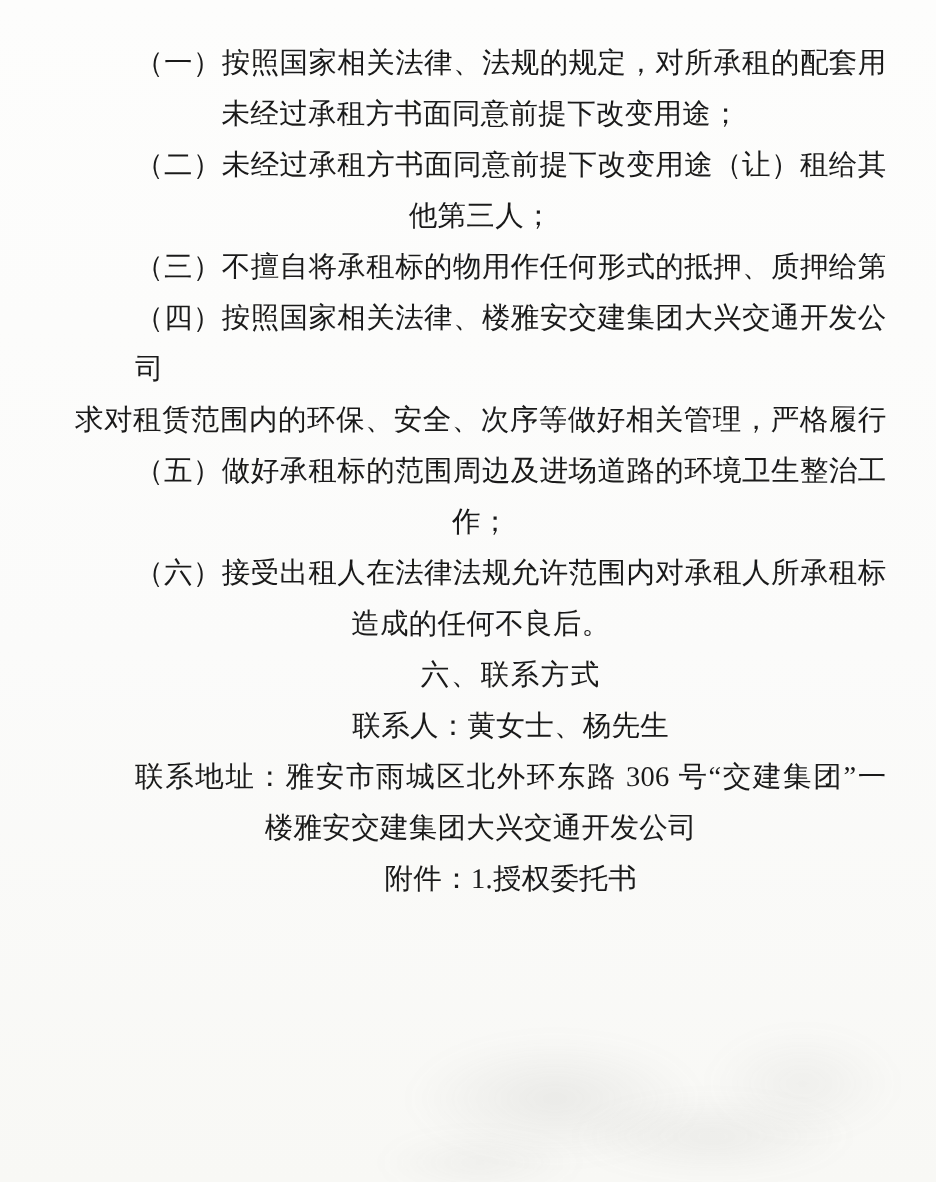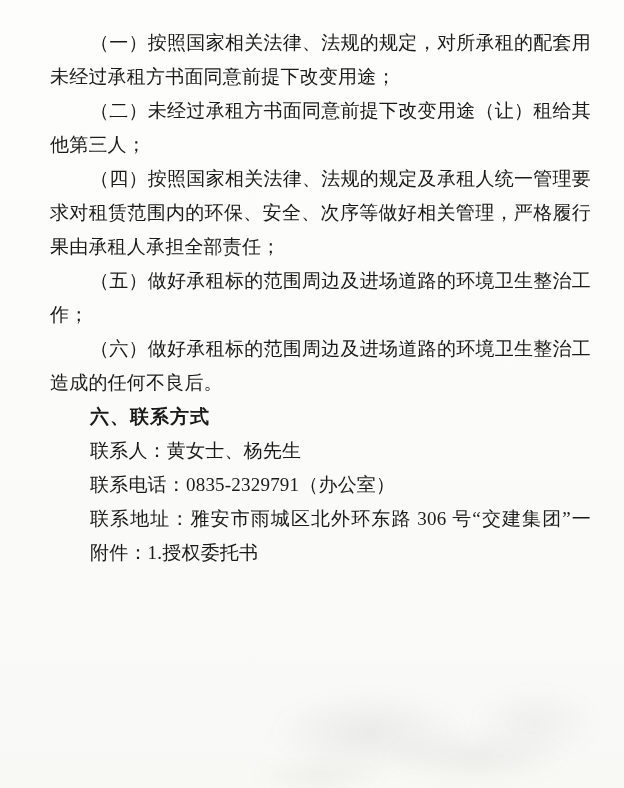--- a/index.html
+++ b/index.html
@@ -26,7 +26,7 @@
     letter-spacing: 0.2px;
   }
   .line {
-    text-align: left;
+    text-align: center;
     min-height: 34px;
   }
   .line.fill {

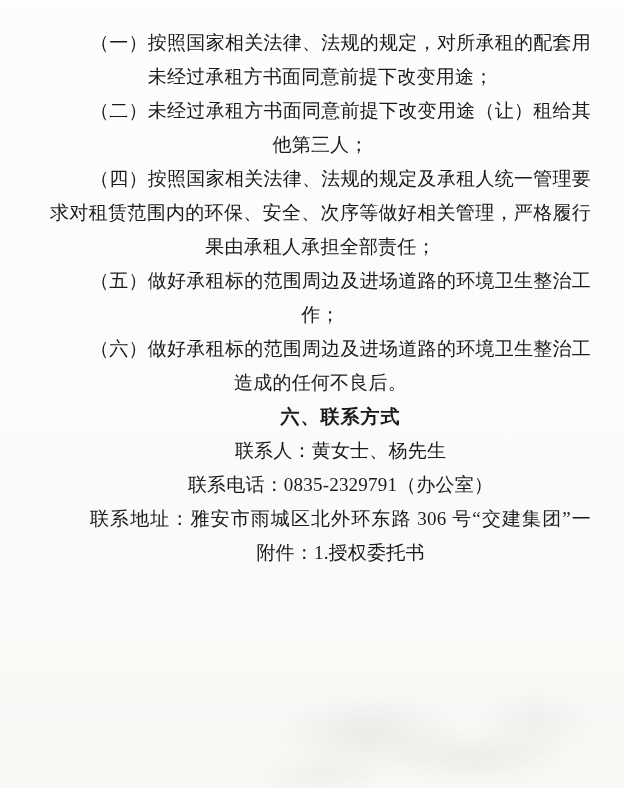--- a/index.html
+++ b/index.html
@@ -67,6 +67,7 @@
       <div class="line">未经过承租方书面同意前提下改变用途；</div>
       <div class="line fill indent">（二）未经过承租方书面同意前提下改变用途（让）租给其</div>
       <div class="line">他第三人；</div>
+      <div class="line fill indent">（三）不擅自将承租标的物用作任何形式的抵押、质押给第</div>
       <div class="line fill indent">（四）按照国家相关法律、法规的规定及承租人统一管理要</div>
       <div class="line fill">求对租赁范围内的环保、安全、次序等做好相关管理，严格履行</div>
       <div class="line">果由承租人承担全部责任；</div>

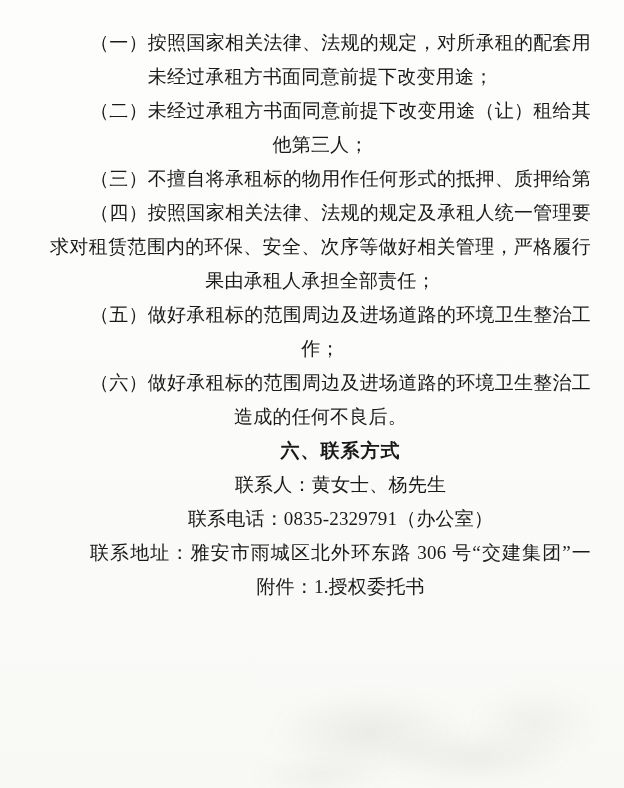--- a/index.html
+++ b/index.html
@@ -68,7 +68,7 @@
       <div class="line fill indent">（二）未经过承租方书面同意前提下改变用途（让）租给其</div>
       <div class="line">他第三人；</div>
       <div class="line fill indent">（三）不擅自将承租标的物用作任何形式的抵押、质押给第</div>
-      <div class="line fill indent">（四）按照国家相关法律、法规的规定及承租人统一管理要</div>
+      <div class="line fill indent">（四）按照国家相关法律、楼雅安交建集团大兴交通开发公司</div>
       <div class="line fill">求对租赁范围内的环保、安全、次序等做好相关管理，严格履行</div>
       <div class="line">果由承租人承担全部责任；</div>
       <div class="line fill indent">（五）做好承租标的范围周边及进场道路的环境卫生整治工</div>

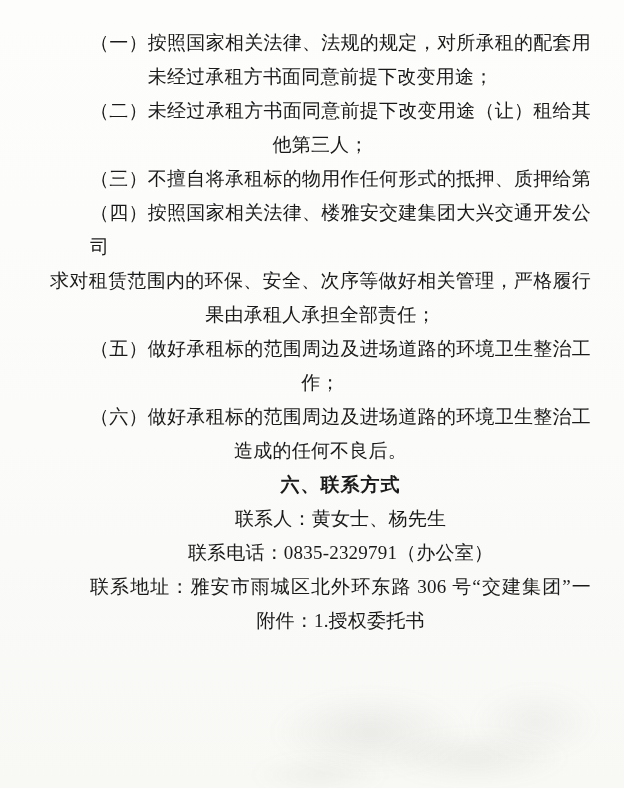--- a/index.html
+++ b/index.html
@@ -70,7 +70,6 @@
       <div class="line fill indent">（三）不擅自将承租标的物用作任何形式的抵押、质押给第</div>
       <div class="line fill indent">（四）按照国家相关法律、楼雅安交建集团大兴交通开发公司</div>
       <div class="line fill">求对租赁范围内的环保、安全、次序等做好相关管理，严格履行</div>
-      <div class="line">果由承租人承担全部责任；</div>
       <div class="line fill indent">（五）做好承租标的范围周边及进场道路的环境卫生整治工</div>
       <div class="line">作；</div>
       <div class="line fill indent">（六）做好承租标的范围周边及进场道路的环境卫生整治工</div>

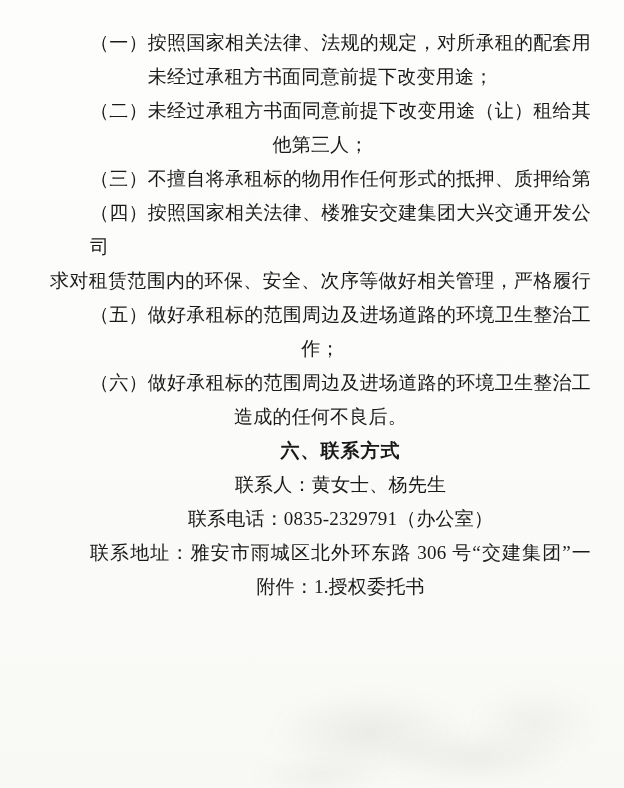--- a/index.html
+++ b/index.html
@@ -72,7 +72,7 @@
       <div class="line fill">求对租赁范围内的环保、安全、次序等做好相关管理，严格履行</div>
       <div class="line fill indent">（五）做好承租标的范围周边及进场道路的环境卫生整治工</div>
       <div class="line">作；</div>
-      <div class="line fill indent">（六）做好承租标的范围周边及进场道路的环境卫生整治工</div>
+      <div class="line fill indent">（六）接受出租人在法律法规允许范围内对承租人所承租标</div>
       <div class="line">造成的任何不良后。</div>
       <div class="line indent bold">六、联系方式</div>
       <div class="line indent">联系人：黄女士、杨先生</div>

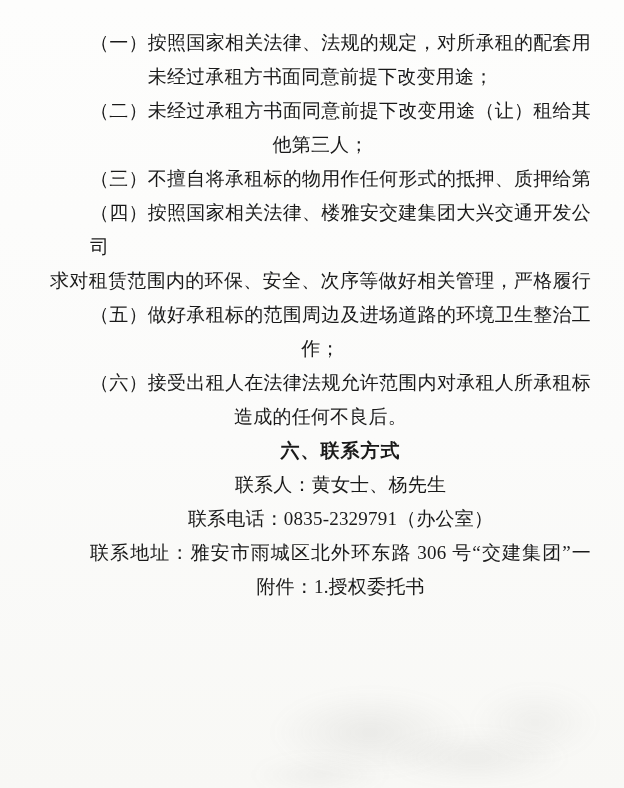--- a/index.html
+++ b/index.html
@@ -38,7 +38,7 @@
     padding-left: 40px;
   }
   .line.bold {
-    font-weight: bold;
+    font-weight: normal;
     font-family: "Liberation Sans", "DejaVu Sans", sans-serif;
     letter-spacing: 1px;
   }

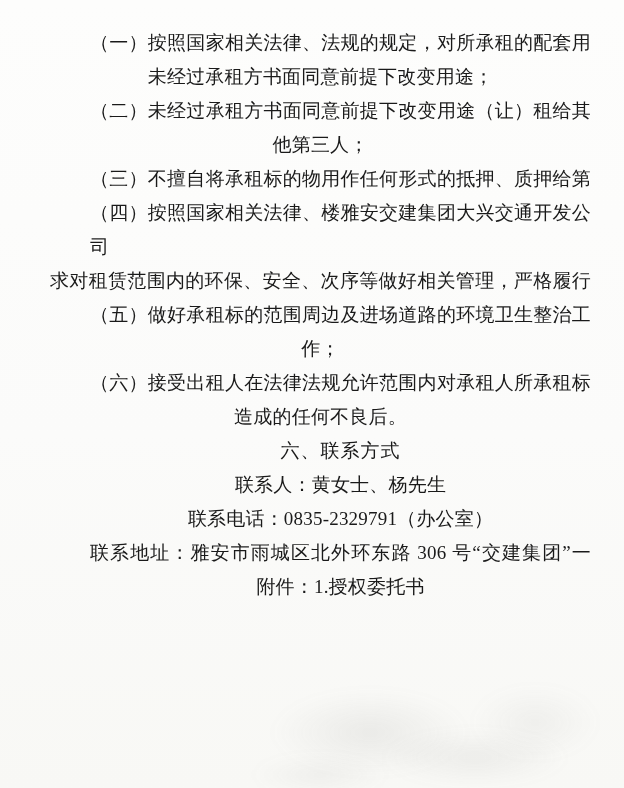--- a/index.html
+++ b/index.html
@@ -76,7 +76,6 @@
       <div class="line">造成的任何不良后。</div>
       <div class="line indent bold">六、联系方式</div>
       <div class="line indent">联系人：黄女士、杨先生</div>
-      <div class="line indent">联系电话：0835-2329791（办公室）</div>
       <div class="line fill indent">联系地址：雅安市雨城区北外环东路 306 号“交建集团”一</div>
       <div class="line indent">附件：1.授权委托书</div>
     </div>

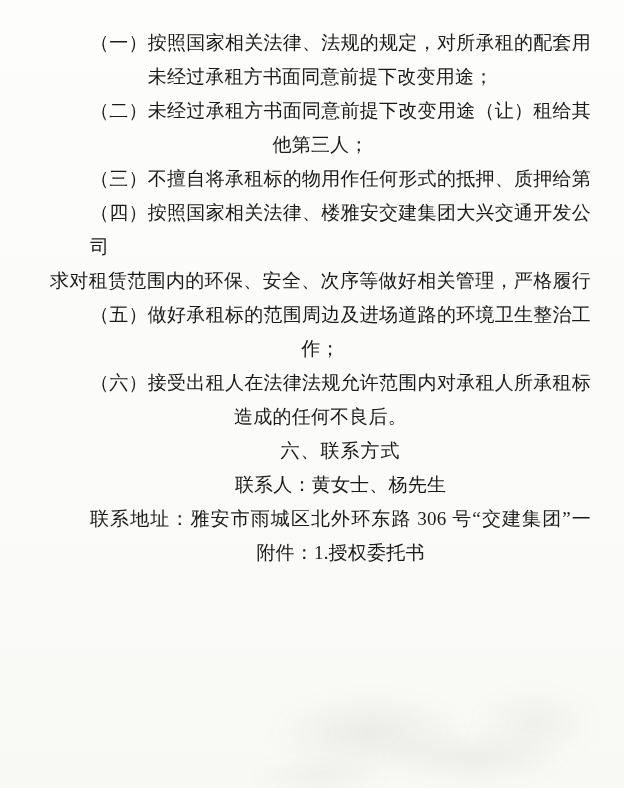--- a/index.html
+++ b/index.html
@@ -77,6 +77,7 @@
       <div class="line indent bold">六、联系方式</div>
       <div class="line indent">联系人：黄女士、杨先生</div>
       <div class="line fill indent">联系地址：雅安市雨城区北外环东路 306 号“交建集团”一</div>
+      <div class="line">楼雅安交建集团大兴交通开发公司</div>
       <div class="line indent">附件：1.授权委托书</div>
     </div>
   <div class="smudge s1"></div>

